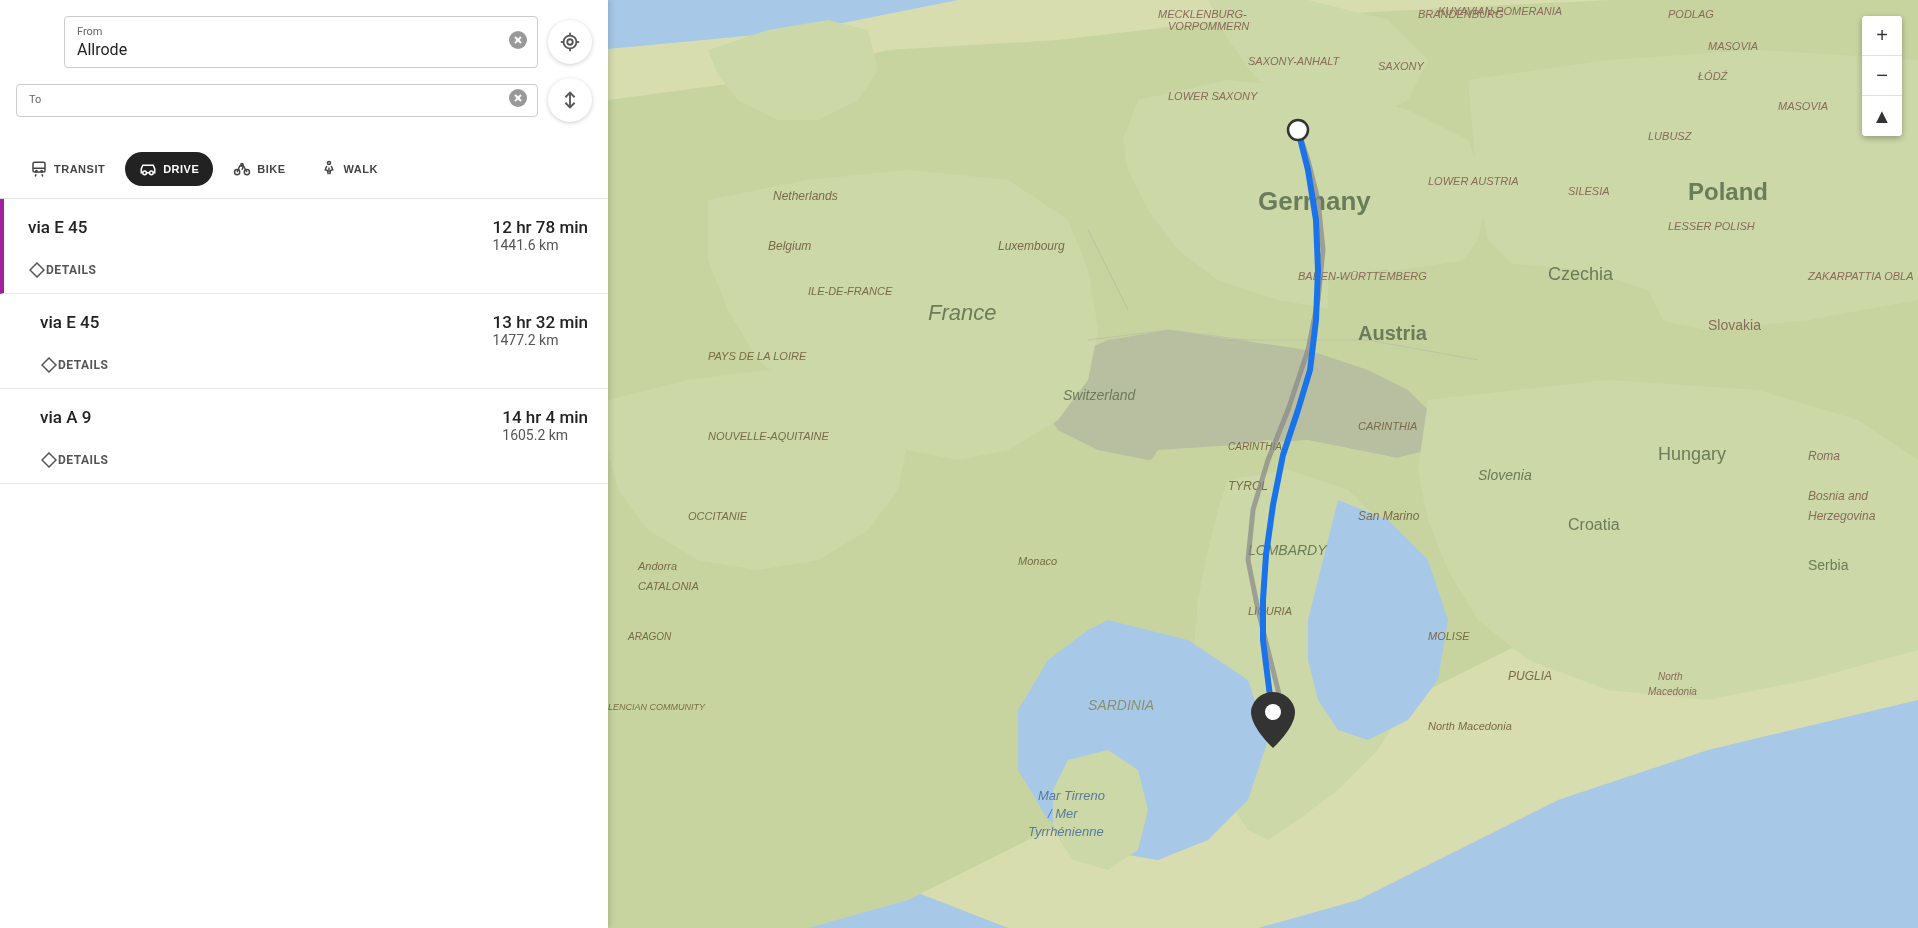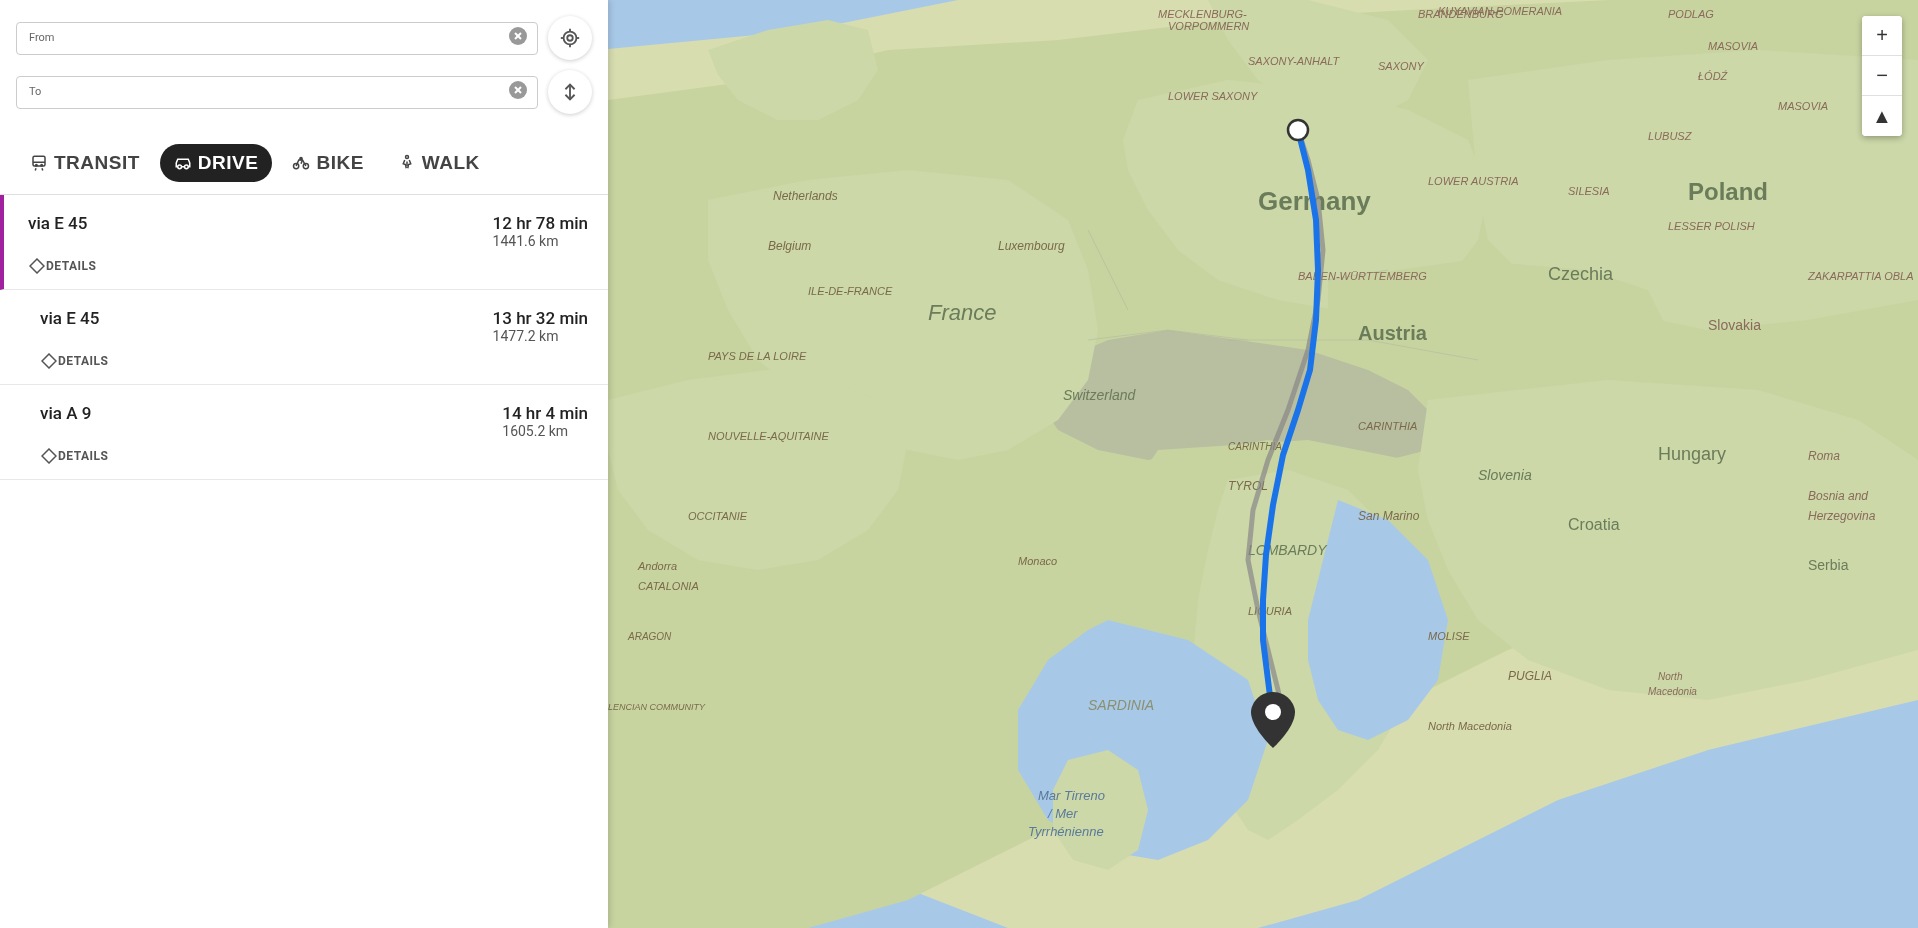--- a/index.html
+++ b/index.html
@@ -237,7 +237,7 @@
   <div class="search-section">
 
     <div class="input-row">
-      <div class="input-box" style="padding-right: 32px;">
+      <div class="input-box" style="padding-right: 32px; margin-left: 48px;">
         <span class="input-label">From</span>
         <button class="clear-btn">
           <svg width="18" height="18" viewBox="0 0 18 18" fill="none">

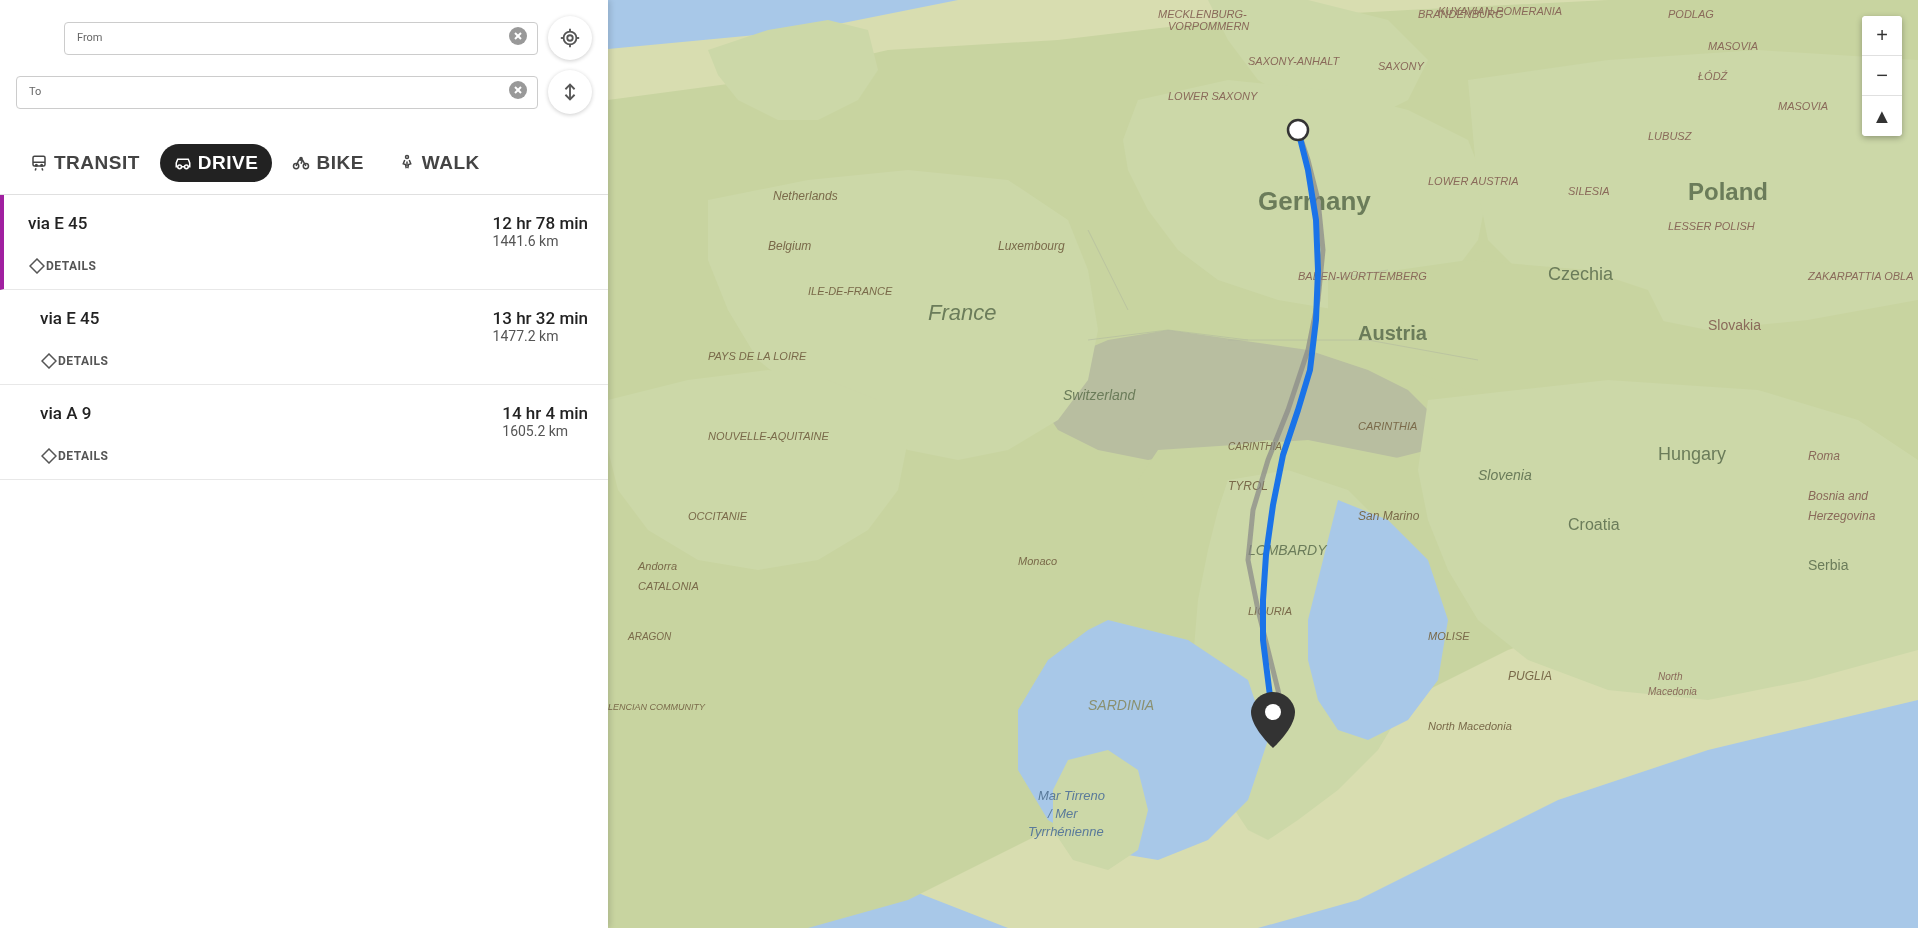--- a/index.html
+++ b/index.html
@@ -239,6 +239,7 @@
     <div class="input-row">
       <div class="input-box" style="padding-right: 32px; margin-left: 48px;">
         <span class="input-label">From</span>
+        <span class="input-value">Allrode</span>
         <button class="clear-btn">
           <svg width="18" height="18" viewBox="0 0 18 18" fill="none">
             <circle cx="9" cy="9" r="9" fill="#999"></circle>

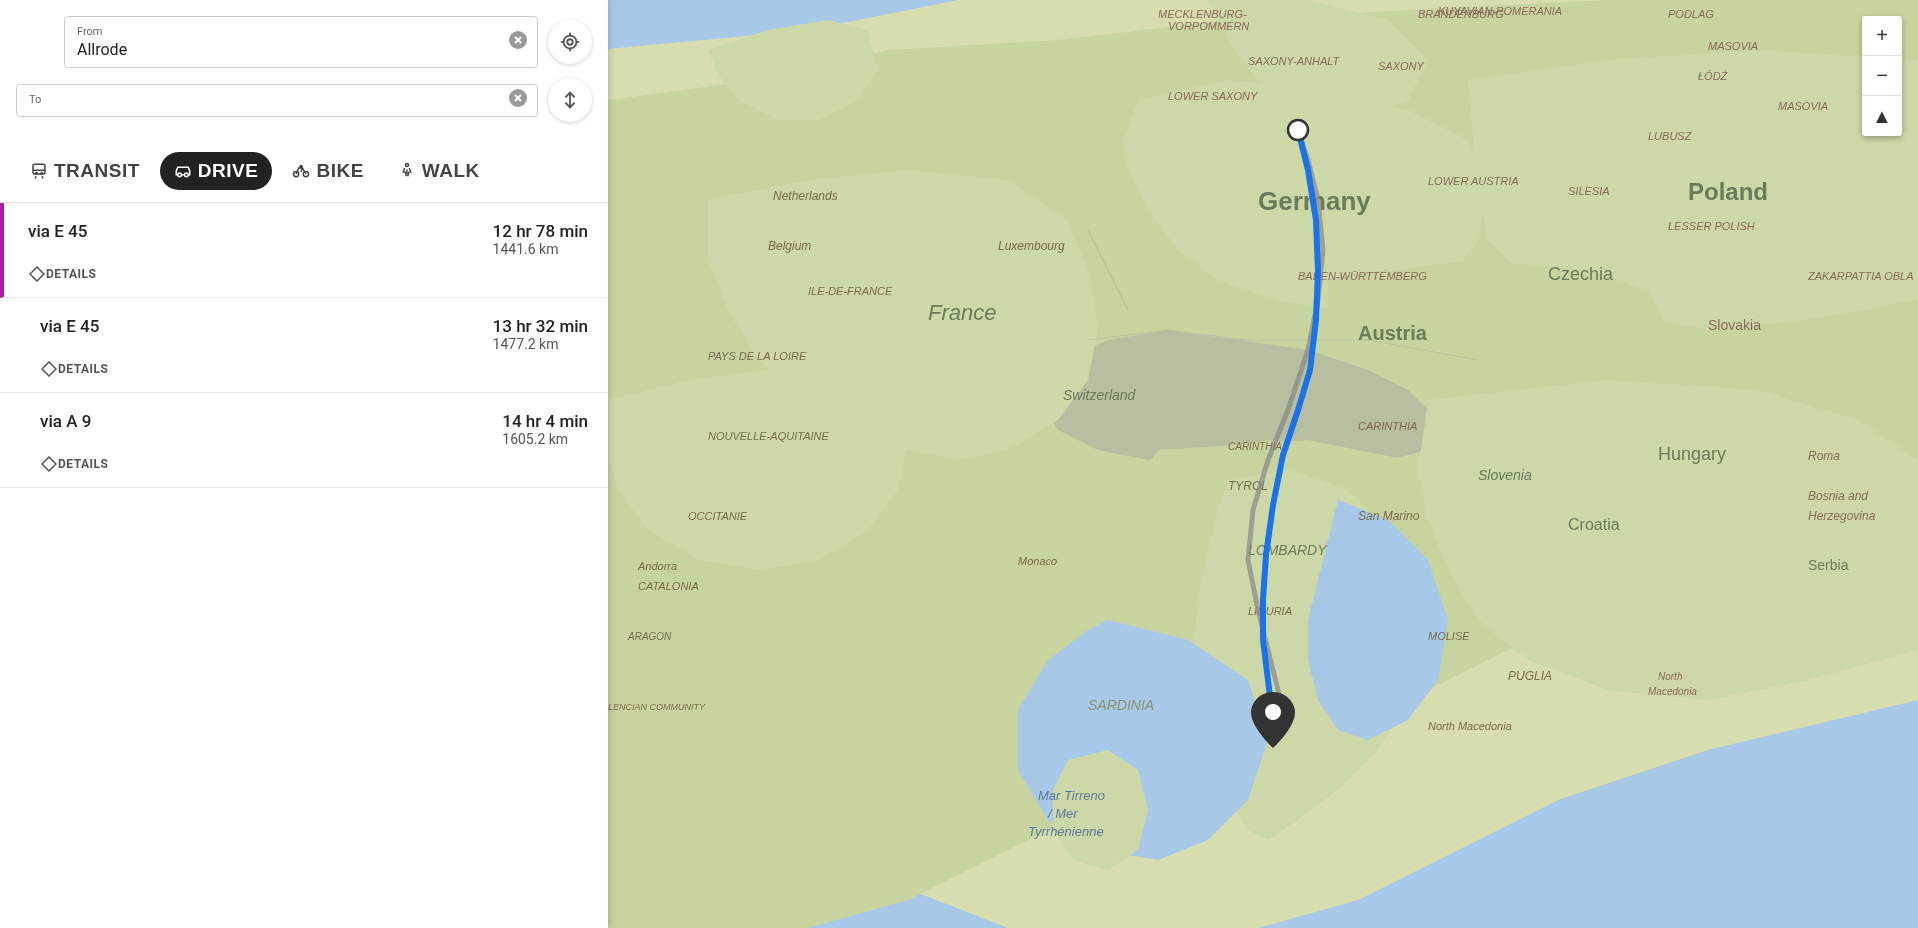--- a/index.html
+++ b/index.html
@@ -107,7 +107,7 @@
       border-radius: 24px;
       border: none;
       cursor: pointer;
-      font-size: 19px;
+      font-size: 11px;
       font-weight: 600;
       letter-spacing: 0.5px;
       background: transparent;

